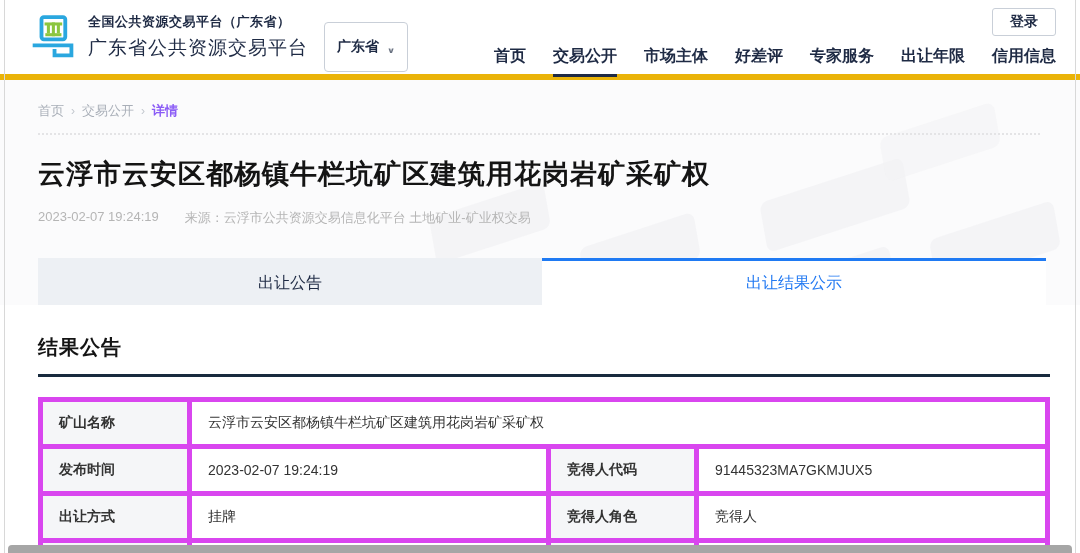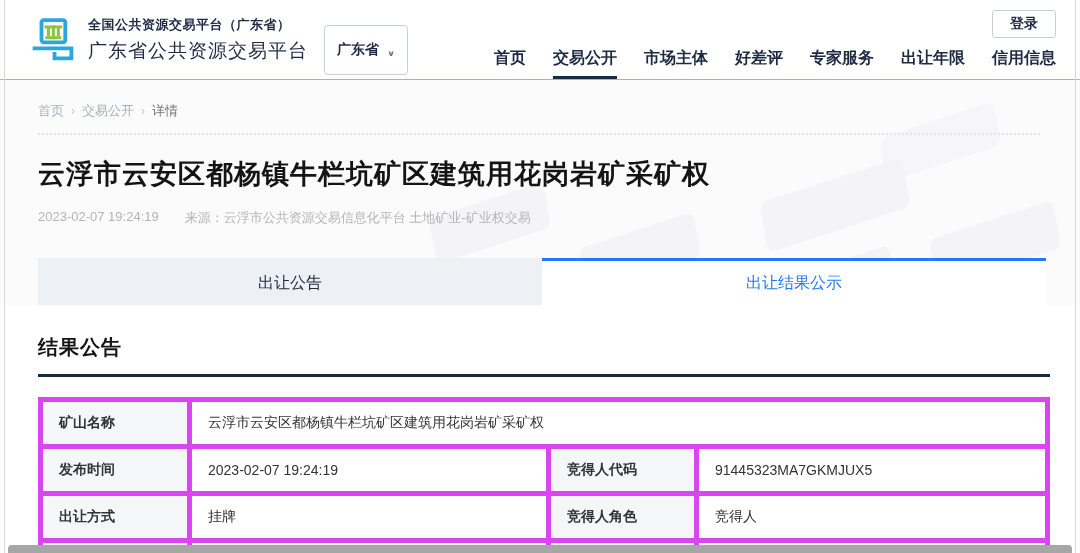--- a/index.html
+++ b/index.html
@@ -21,7 +21,7 @@
 
   
   .header {
-    height: 80px; background: #fff; border-bottom: 1px solid #eab308;
+    height: 80px; background: #fff; border-bottom: 6px solid #eab308;
     display: flex; align-items: center; justify-content: space-between;
     padding: 0 24px 0 30px; position: relative; z-index: 5;
   }

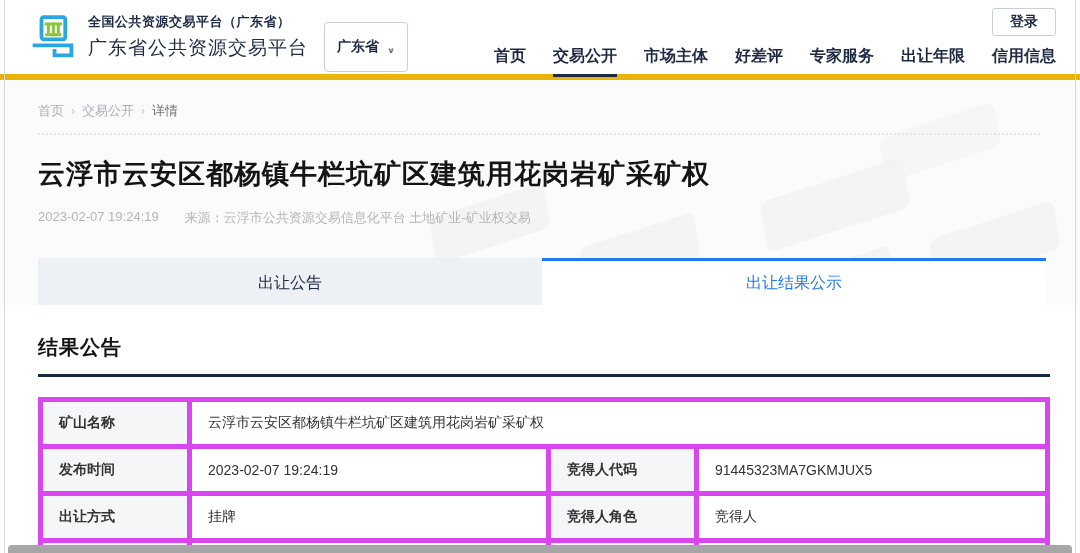--- a/index.html
+++ b/index.html
@@ -64,7 +64,7 @@
   .hero-inner { position: relative; z-index: 2; padding: 0 30px 0 38px; }
   .breadcrumb { padding-top: 22px; font-size: 13px; color: #a9afb8; display: flex; align-items: center; gap: 7px; }
   .breadcrumb .crumb { cursor: pointer; }
-  .breadcrumb .crumb.current { color: #737373; font-weight: normal; cursor: default; }
+  .breadcrumb .crumb.current { color: #8b5cf6; font-weight: bold; cursor: default; }
   .crumb-sep { color: #c3c8cf; font-size: 12px; }
   .dotted-sep { margin-top: 13px; border-bottom: 2px dotted #e4e4e6; margin-right: 10px; }
   .article-title { margin-top: 21px; font-size: 27px; font-weight: bold; color: #141414; letter-spacing: 1px; }

